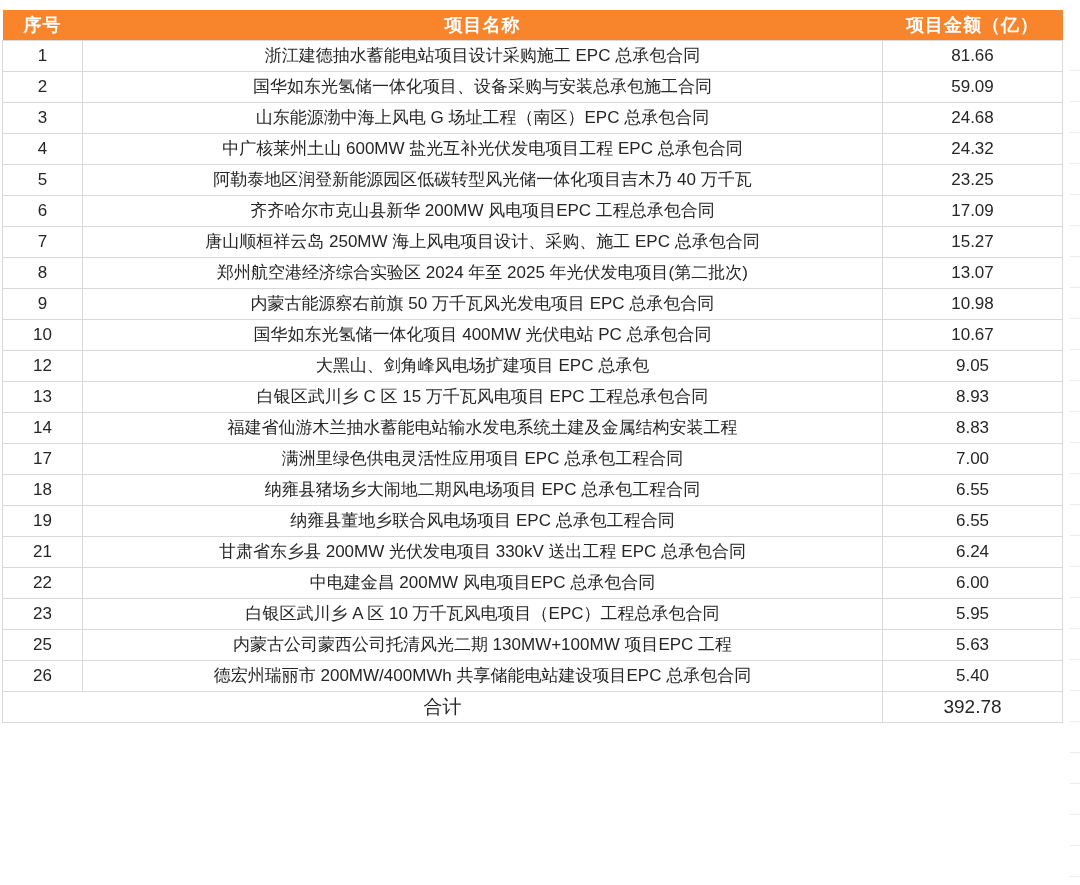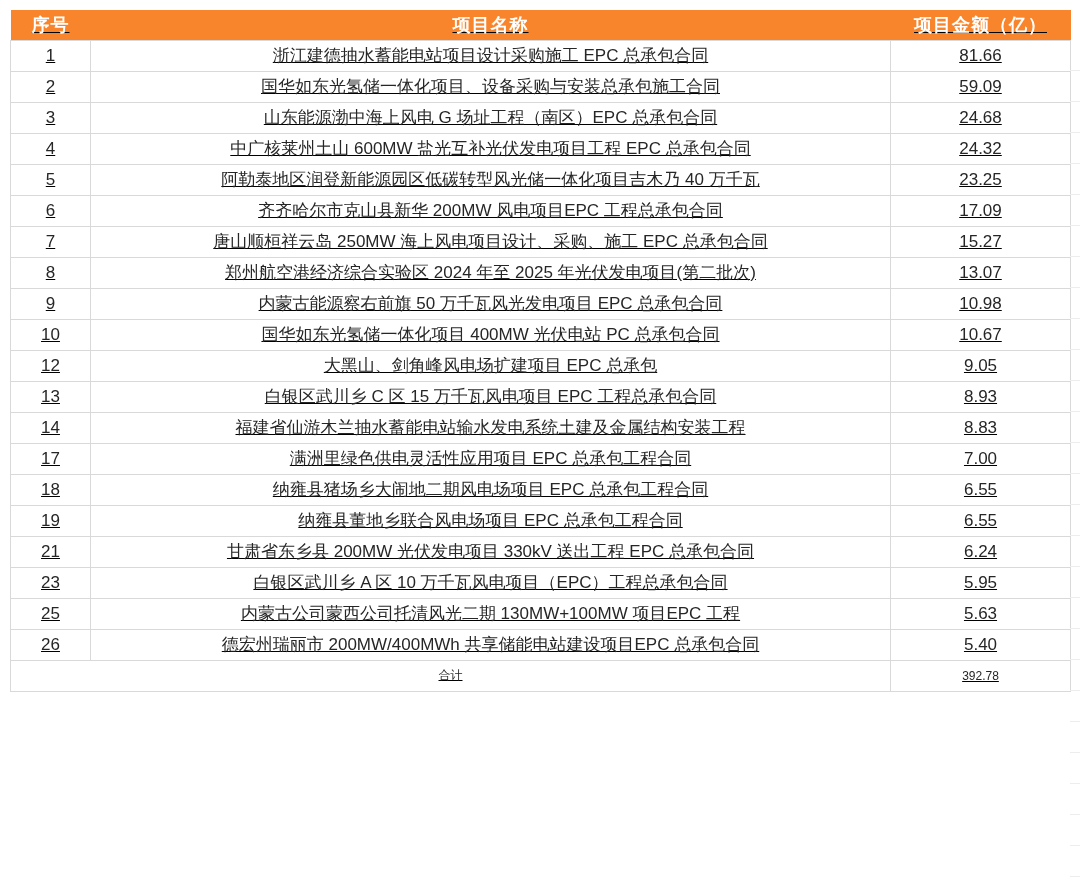--- a/index.html
+++ b/index.html
@@ -21,10 +21,9 @@
   }
   .table-wrap {
     position: absolute;
-    left: 10px;
+    left: 2px;
     top: 10px;
     width: 1060px;
-    text-decoration: underline;
   }
   table.project-table {
     width: 100%;

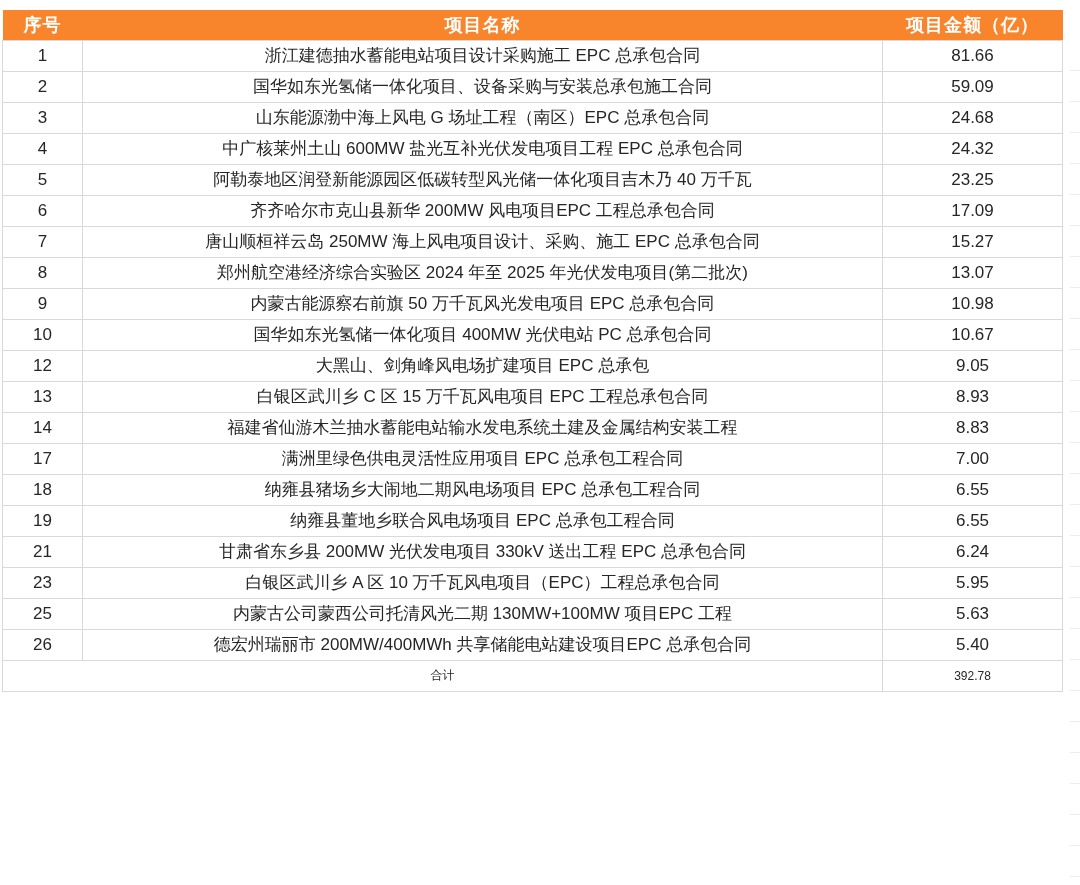--- a/index.html
+++ b/index.html
@@ -175,6 +175,11 @@
           <td>6.24</td>
         </tr>
         <tr>
+          <td>22</td>
+          <td>中电建金昌 200MW 风电项目EPC 总承包合同</td>
+          <td>6.00</td>
+        </tr>
+        <tr>
           <td>23</td>
           <td>白银区武川乡 A 区 10 万千瓦风电项目（EPC）工程总承包合同</td>
           <td>5.95</td>

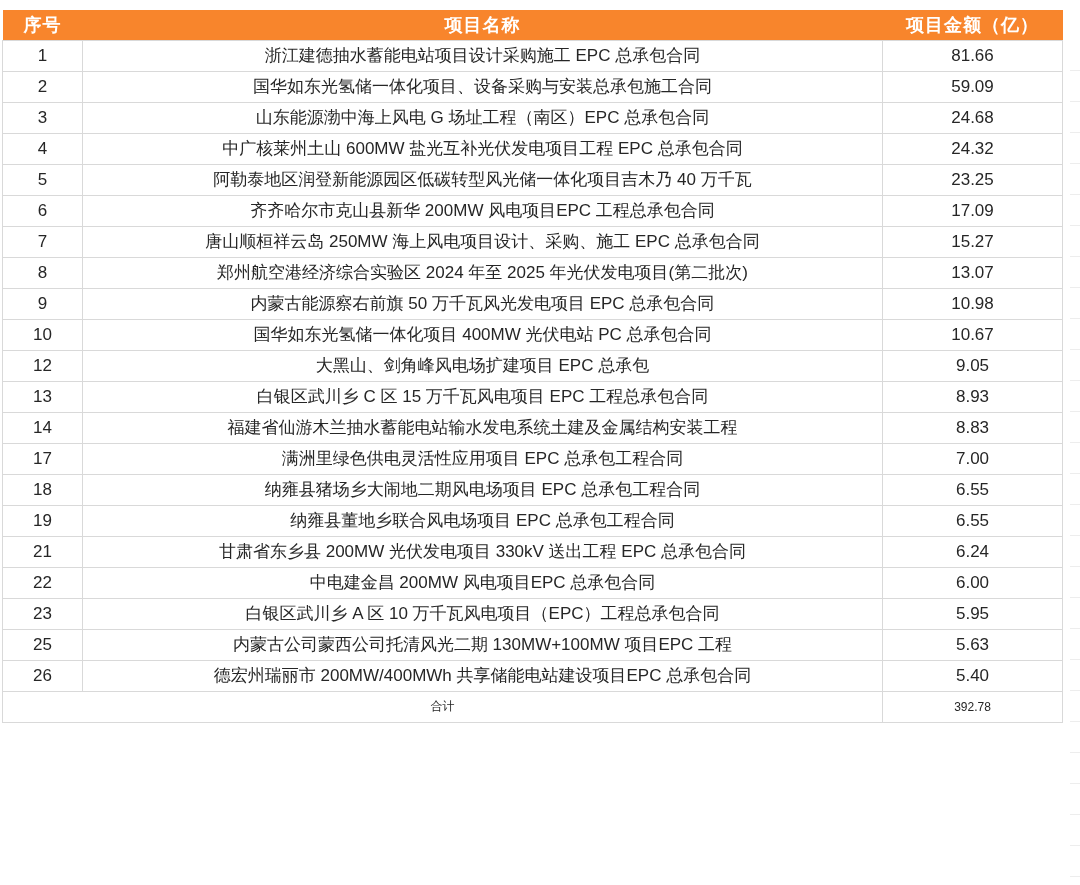--- a/index.html
+++ b/index.html
@@ -55,7 +55,7 @@
     overflow: hidden;
   }
   tfoot td {
-    font-size: 12px;
+    font-size: 19px;
   }
   
   .margin-gridlines {

